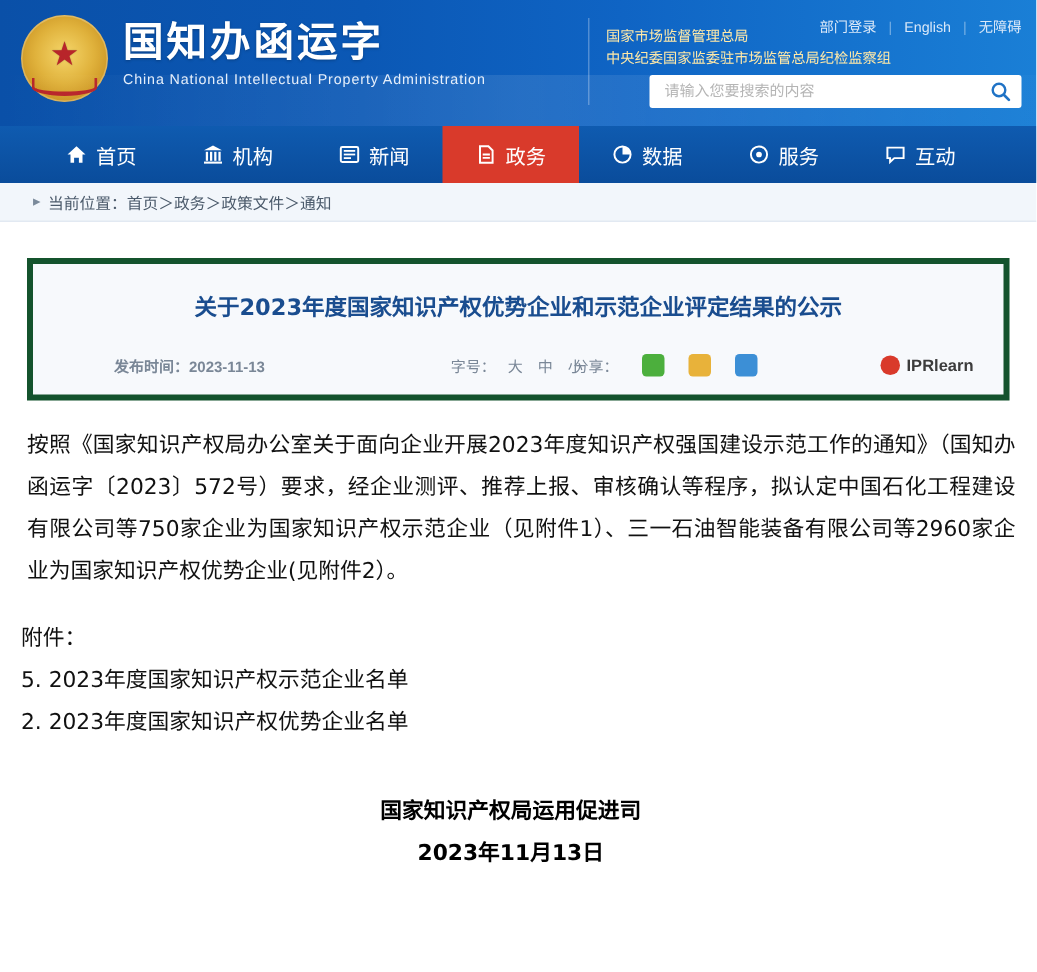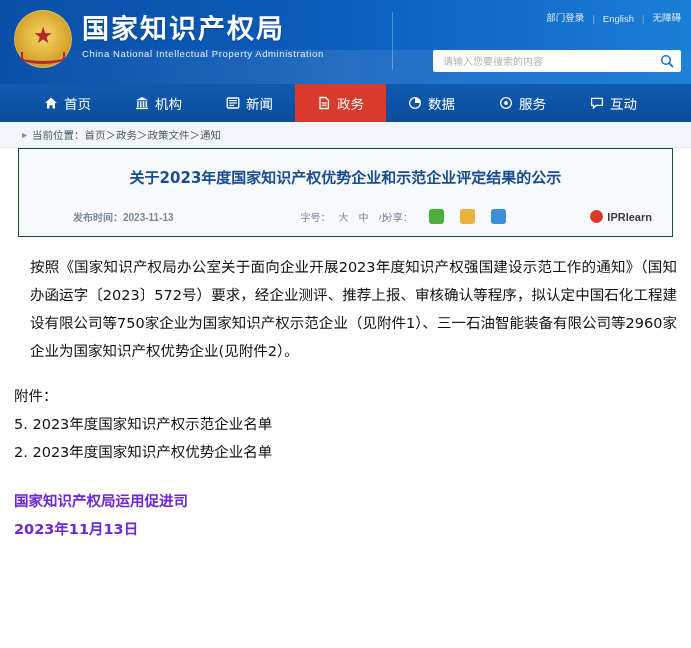--- a/index.html
+++ b/index.html
@@ -212,7 +212,7 @@
     </div>
 
     <div class="org-block">
-      <div class="org-cn">国家知识产权局</div>
+      <div class="org-cn">国知办函运字</div>
       <div class="org-en">China National Intellectual Property Administration</div>
     </div>
 

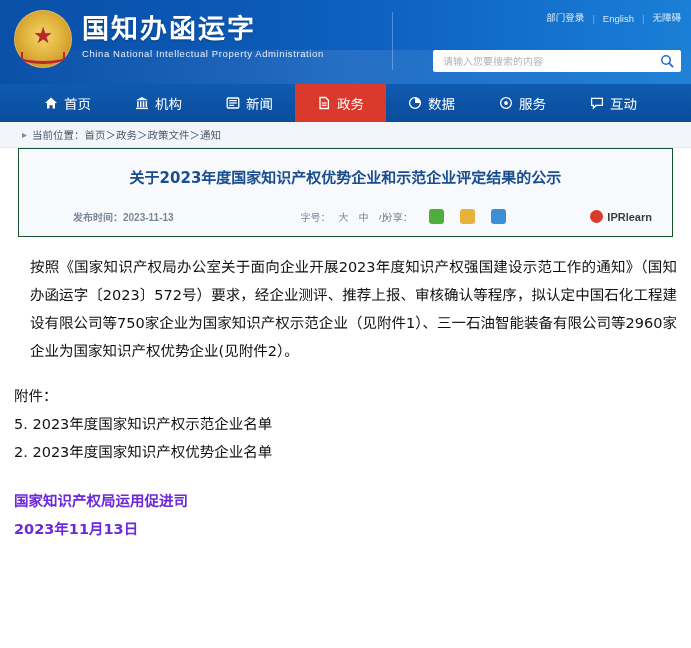--- a/index.html
+++ b/index.html
@@ -218,6 +218,10 @@
 
     <div class="hdr-divider"></div>
 
+    <div class="hdr-right-lines">
+      <div>国家市场监督管理总局</div>
+      <div>中央纪委国家监委驻市场监管总局纪检监察组</div>
+    </div>
 
     <div class="topbar-links">
       <a>部门登录</a>

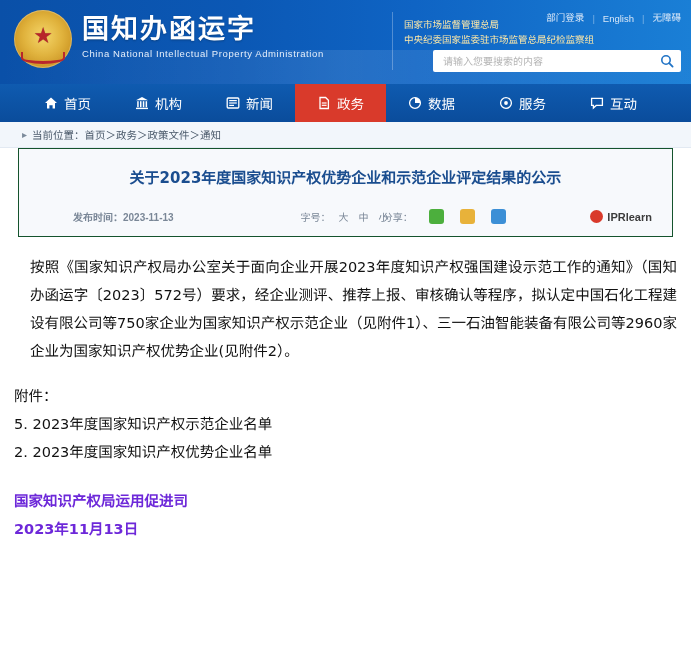--- a/index.html
+++ b/index.html
@@ -129,9 +129,9 @@
 
   
   .card {
-    margin: 0 18px 0 18px;
+    margin: 24px 18px 0 18px;
     background: #f7f9fc;
-    border: 1px solid #14532d;
+    border: 4px solid #14532d;
     padding: 18px 16px 8px 16px;
   }
   .art-title {

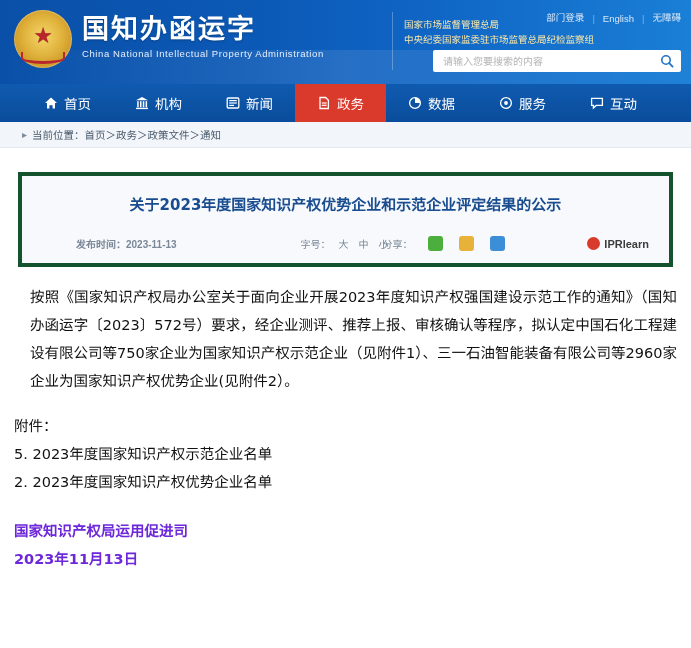--- a/index.html
+++ b/index.html
@@ -185,7 +185,7 @@
     line-height: 1.95;
     font-family: "DejaVu Sans", "Liberation Sans", sans-serif;
   }
-  .body-wrap p { margin: 0 0 16px 16px; text-align: justify; }
+  .body-wrap p { margin: 0 0 16px 4px; text-align: justify; }
   .att-list { margin: 0; }
   .att-list div { margin: 0; }
   .sign {

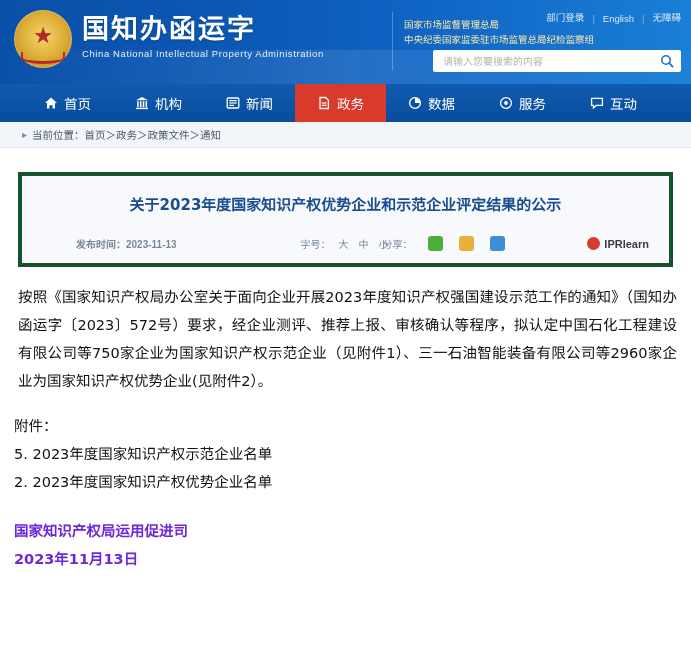--- a/index.html
+++ b/index.html
@@ -189,12 +189,12 @@
   .att-list { margin: 0; }
   .att-list div { margin: 0; }
   .sign {
-    margin-top: 22px;
-    text-align: left;
+    margin-top: 32px;
+    text-align: center;
     font-weight: bold;
     font-size: 14.5px;
     line-height: 1.9;
-    color: #6d28d9;
+    color: #000000;
     padding-right: 10px;
     font-family: "DejaVu Sans", "Liberation Sans", sans-serif;
   }

